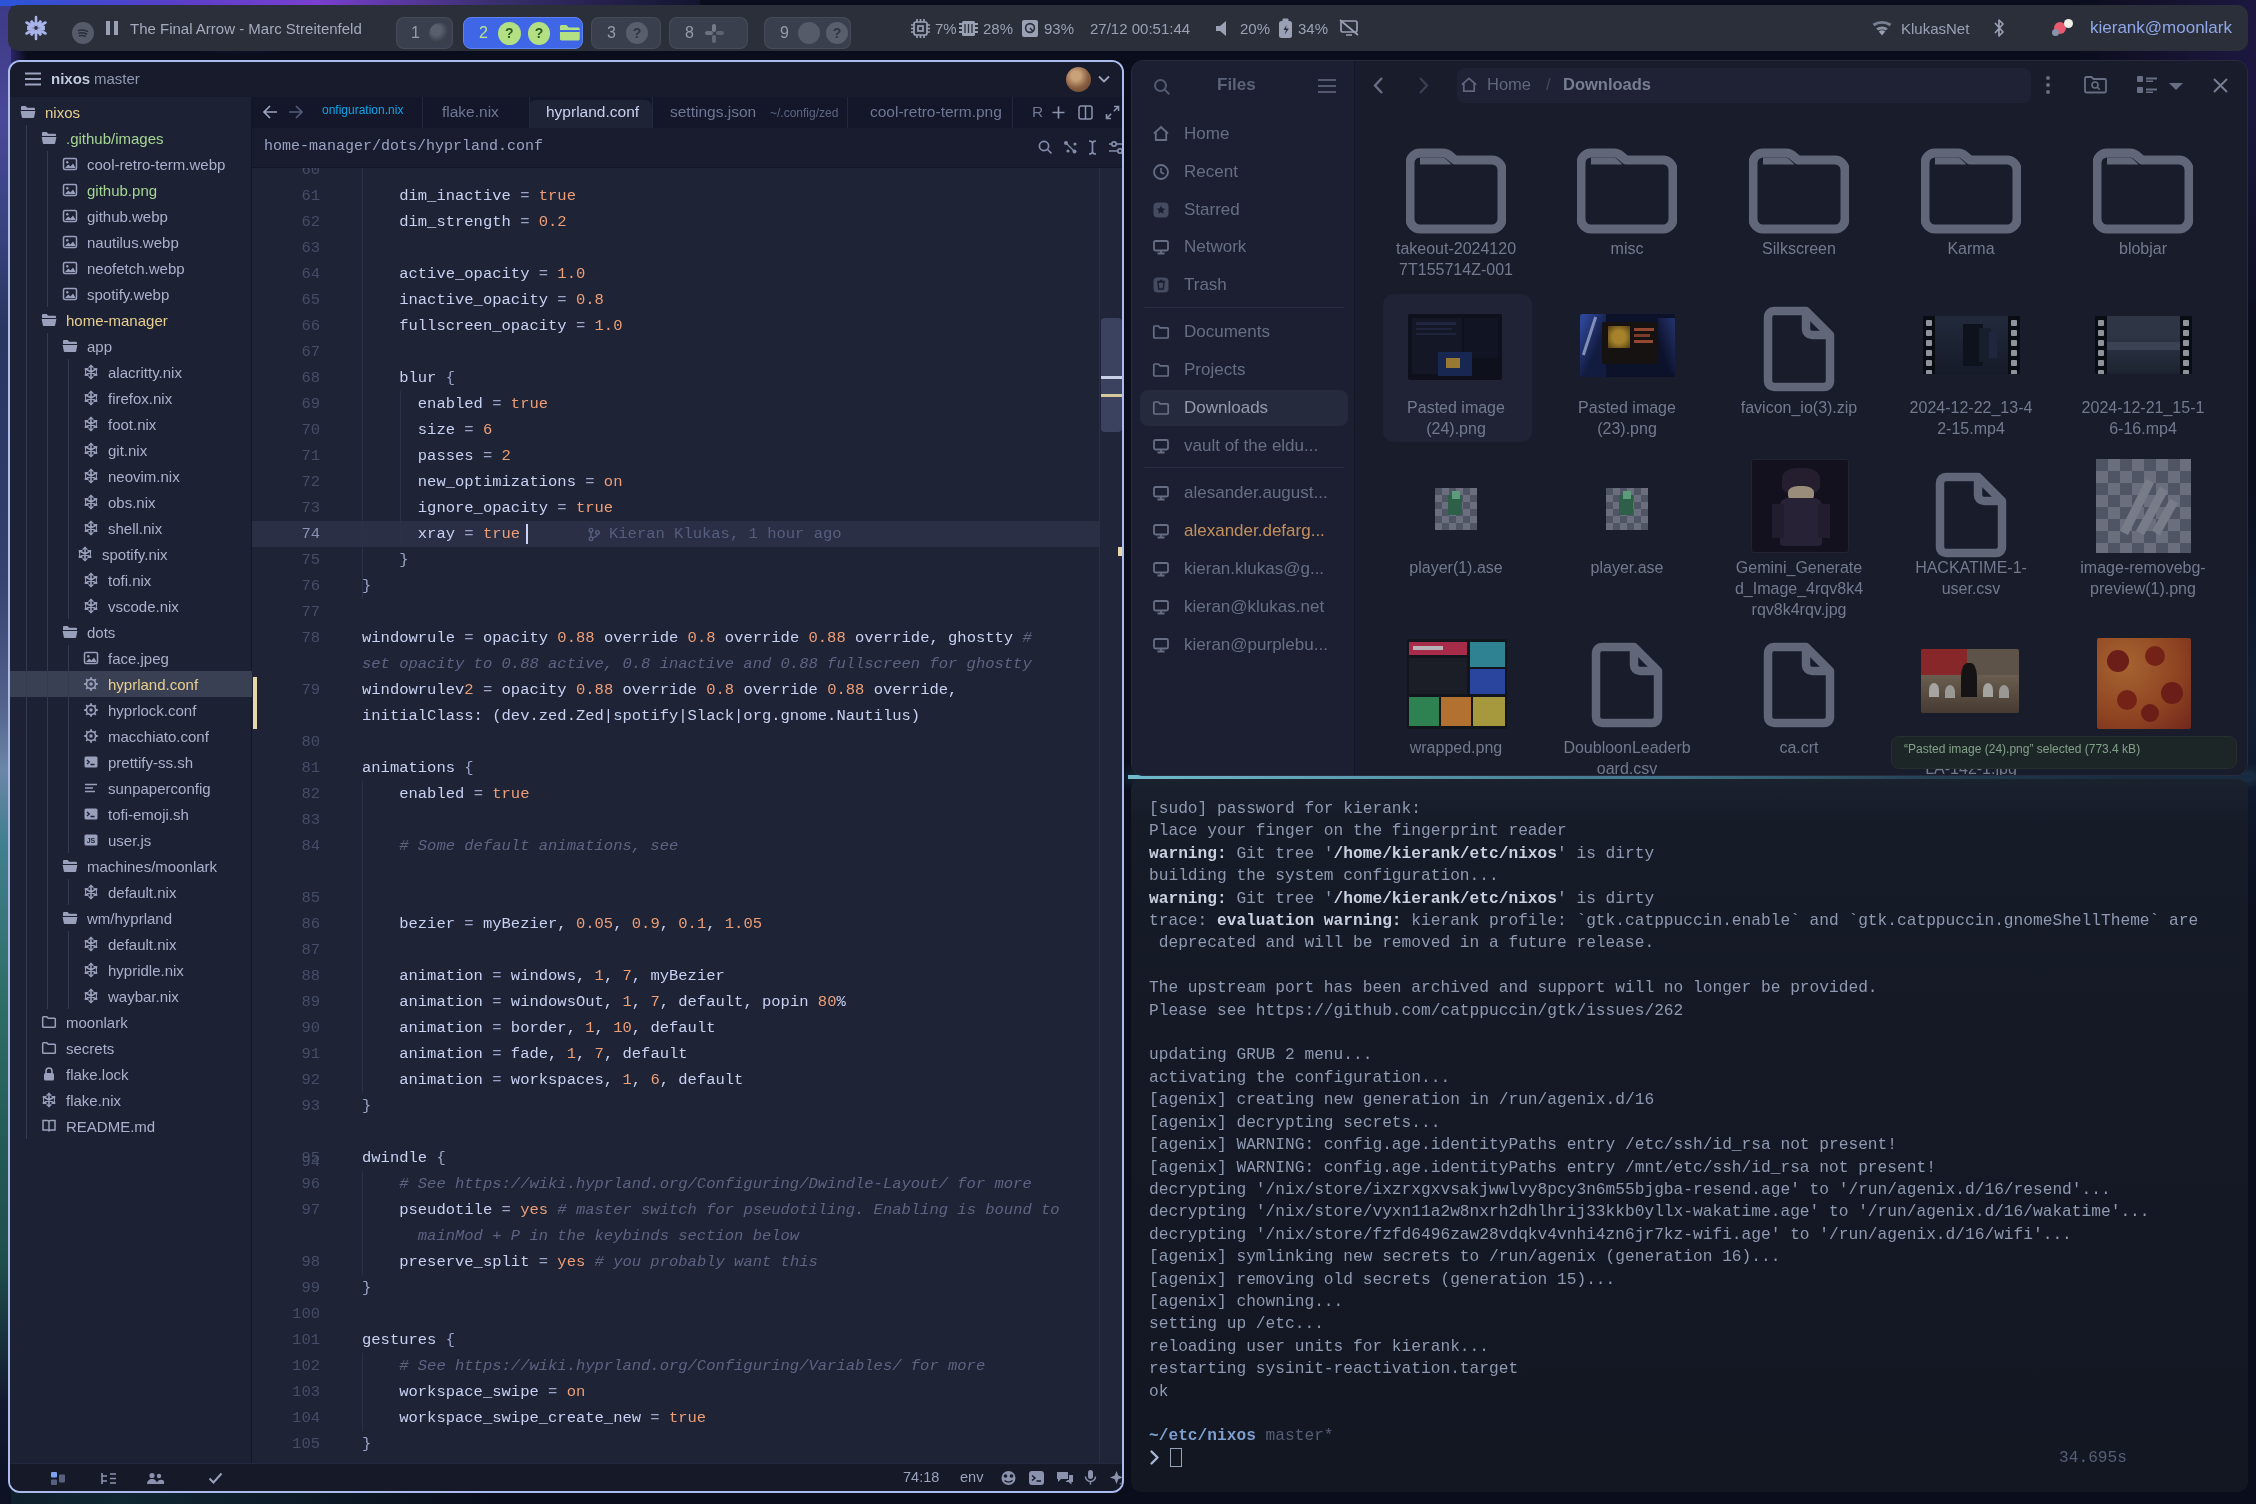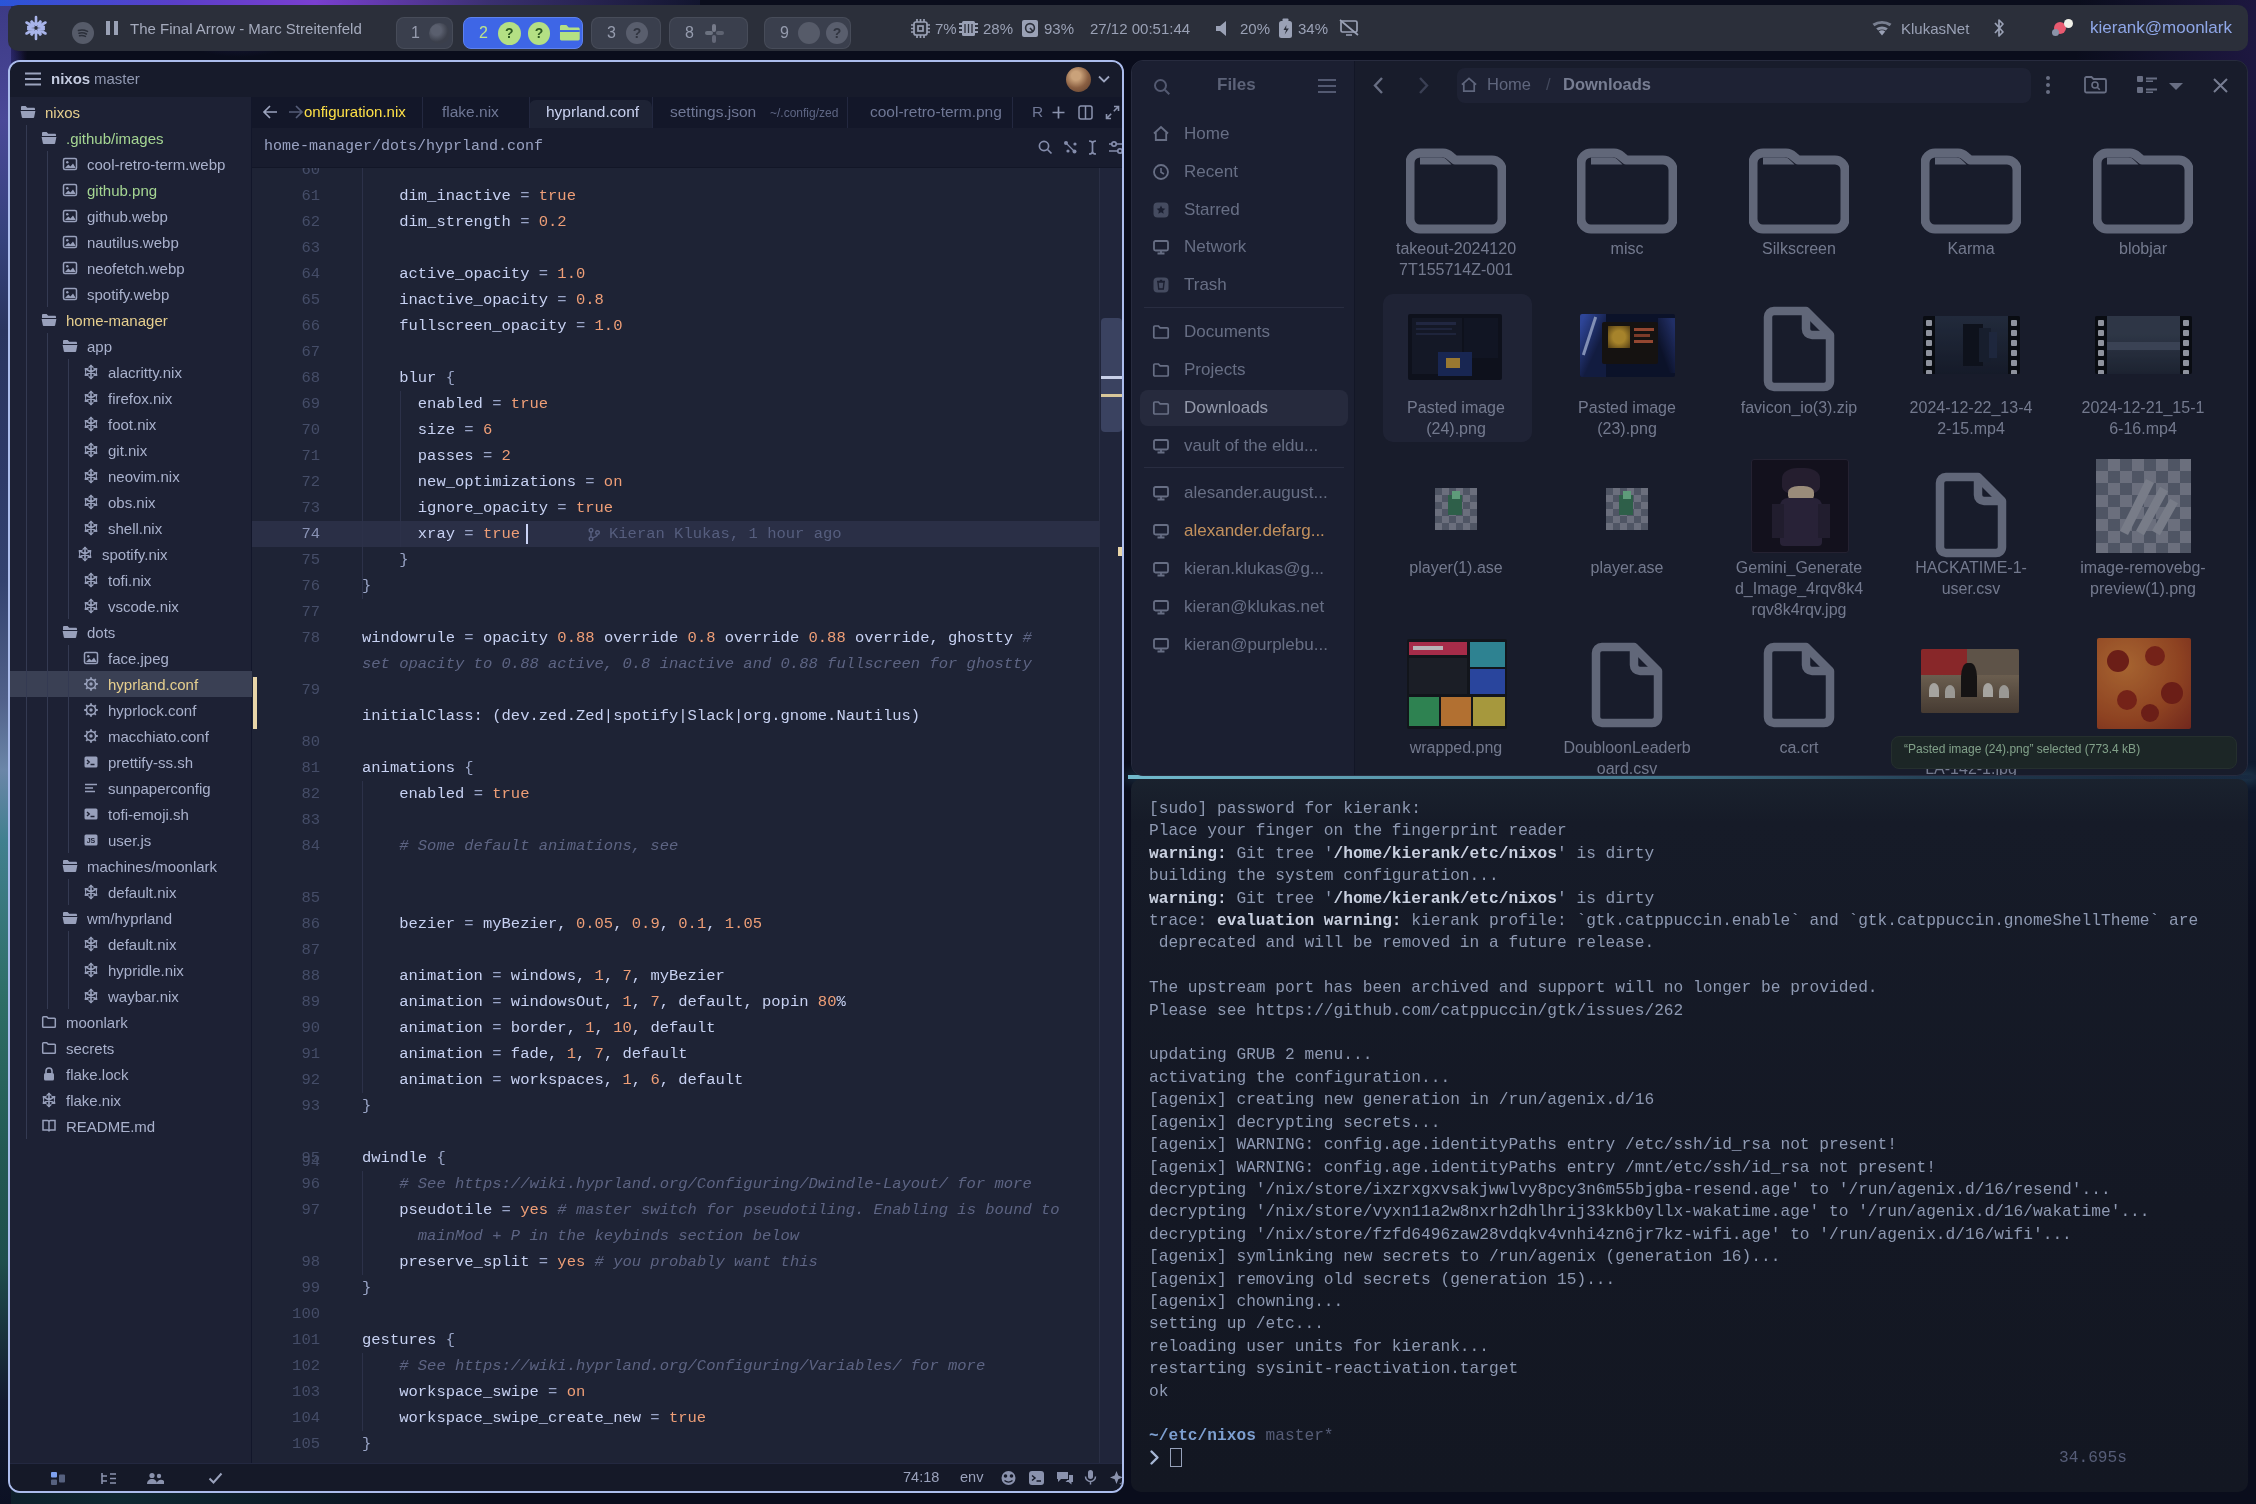--- a/index.html
+++ b/index.html
@@ -537,7 +537,7 @@
       <div class="abs" style="left:400px;top:0;width:1px;height:31px;background:#232840"></div>
       <div class="abs" style="left:595px;top:0;width:1px;height:31px;background:#232840"></div>
       <div class="abs" style="left:760px;top:0;width:1px;height:31px;background:#232840"></div>
-      <span class="abs" style="left:52px;top:6px;font-size:15px;color:#fde047">onfiguration.nix</span>
+      <span class="abs" style="left:70px;top:6px;font-size:12px;color:#0ea5e9">onfiguration.nix</span>
       <span class="abs" style="left:190px;top:6px;font-size:15.5px;color:#6f7795">flake.nix</span>
       <span class="abs" style="left:294px;top:6px;font-size:15.5px;color:#c9d1ef">hyprland.conf</span>
       <span class="abs" style="left:418px;top:6px;font-size:15.5px;color:#6f7795">settings.json</span>

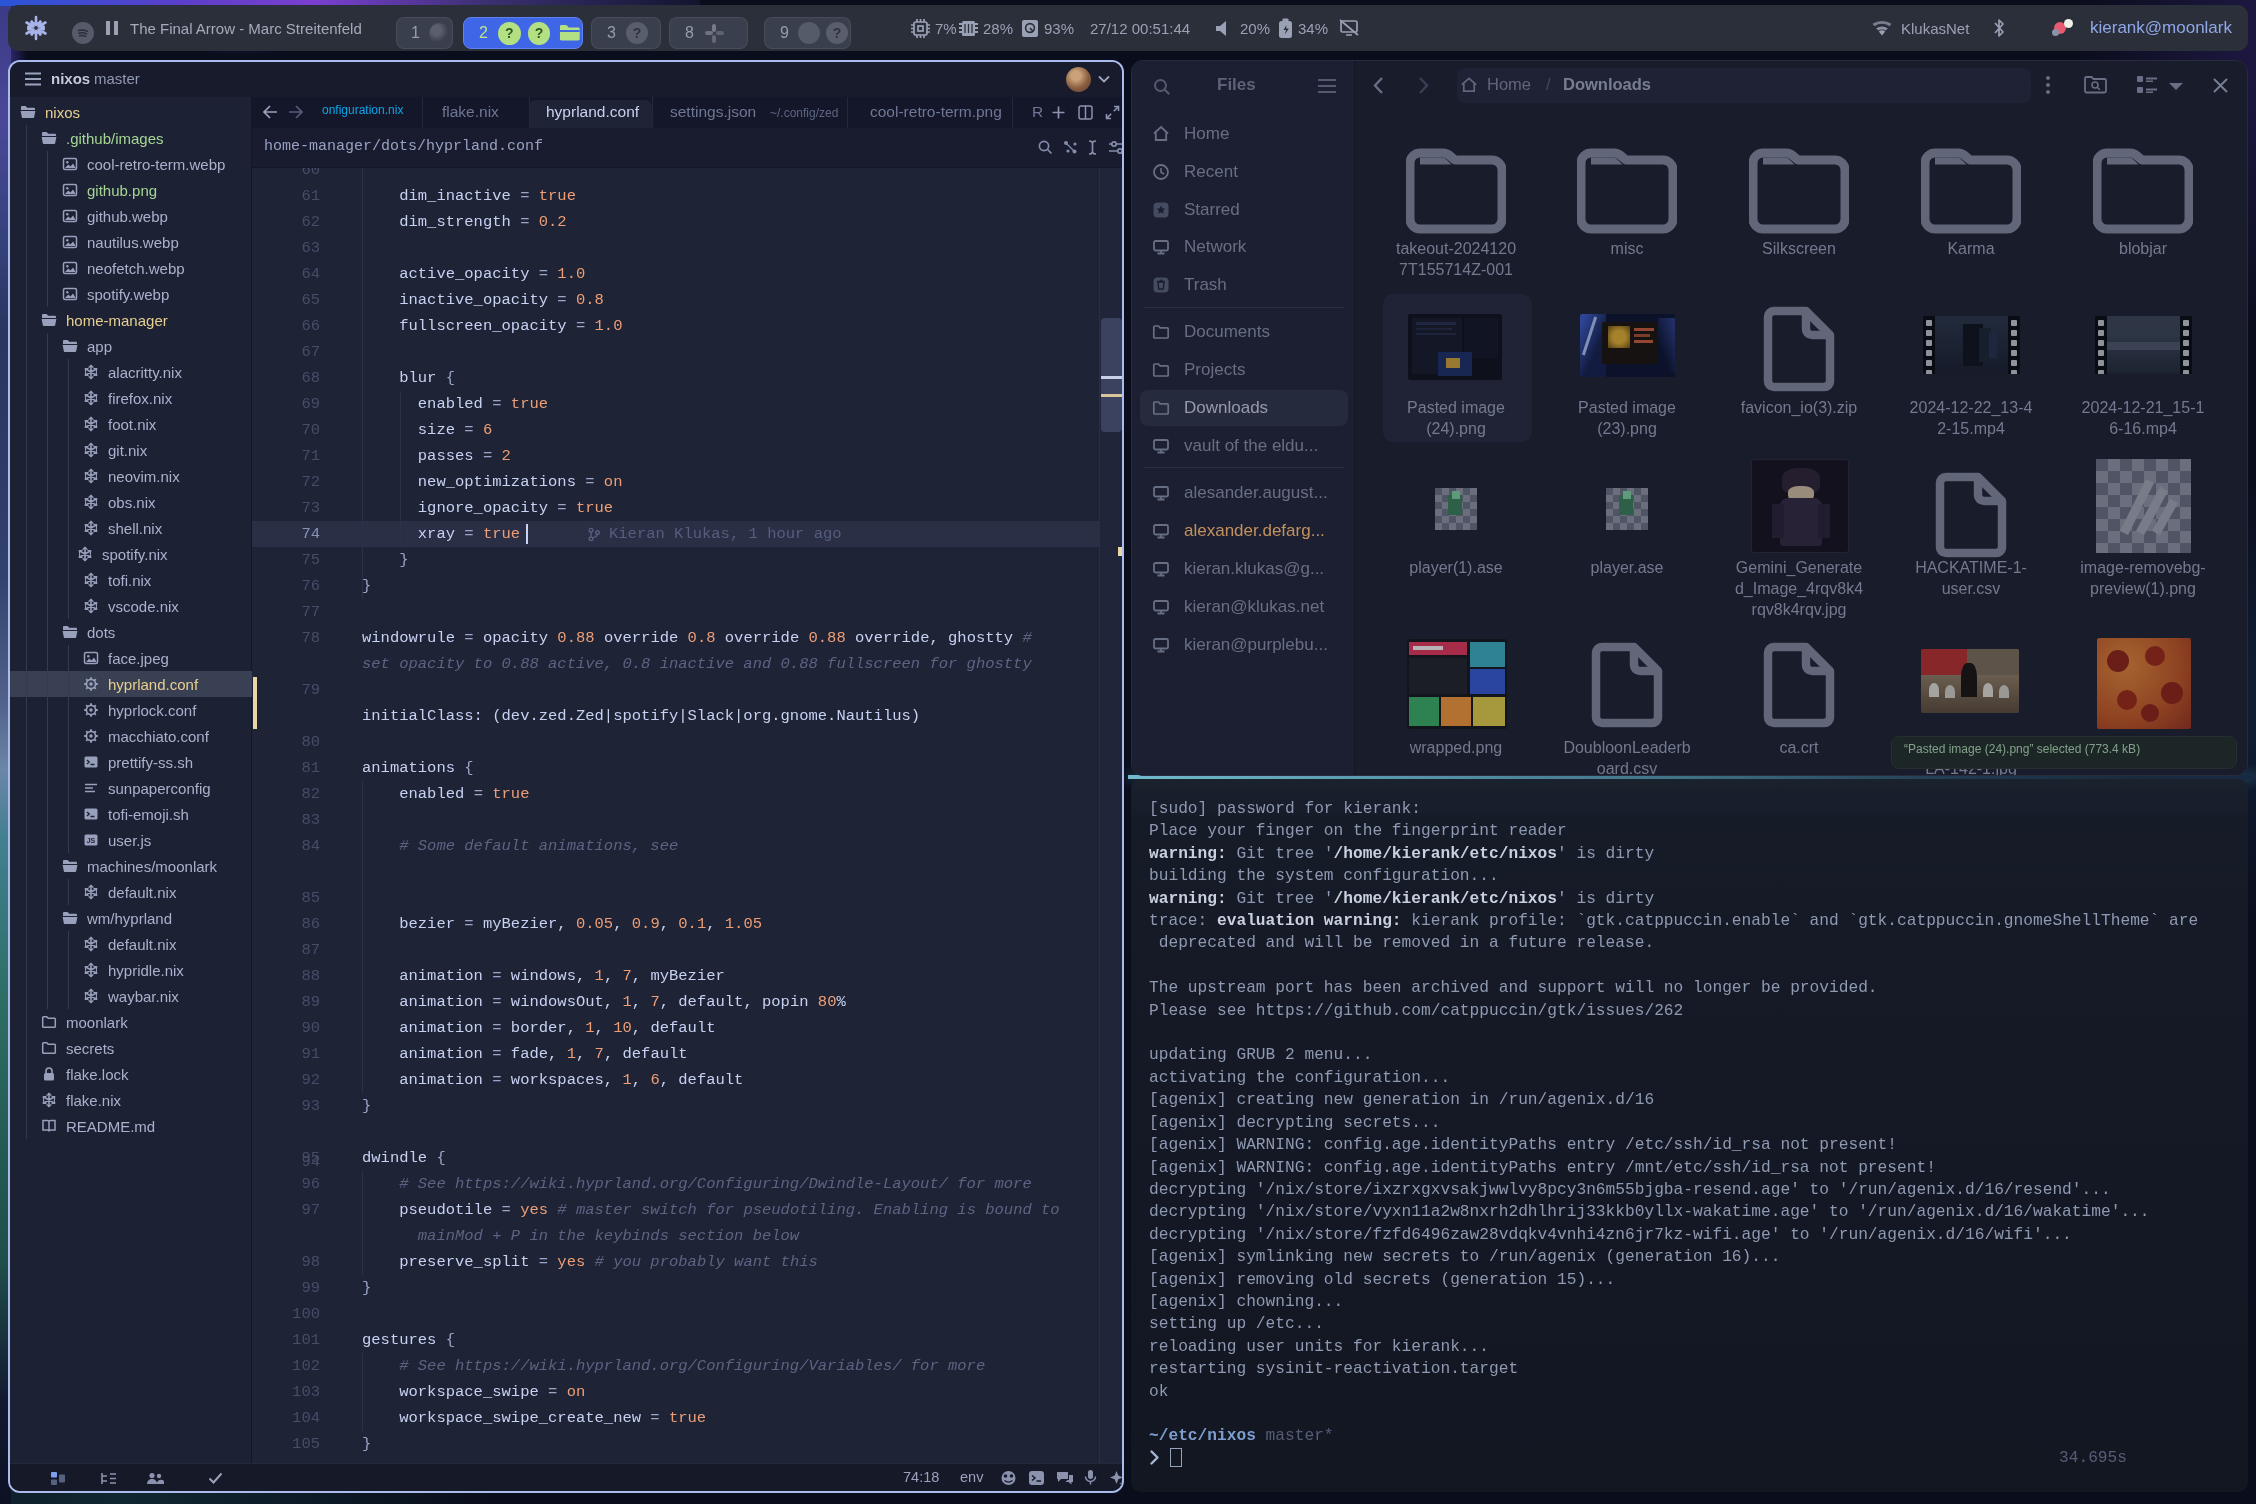--- a/index.html
+++ b/index.html
@@ -626,6 +626,7 @@
       <div class="row" style="left:110px;top:457px">windowrule <span class="eq">= </span>opacity <span class="num">0.88</span> override <span class="num">0.8</span> override <span class="num">0.88</span> override, ghostty <span class="cmt">#</span></div>
       <div class="row" style="left:110px;top:483px"><span class="cmt">set opacity to 0.88 active, 0.8 inactive and 0.88 fullscreen for ghostty</span></div>
       <div class="ln" style="top:509px;">79</div>
+      <div class="row" style="left:110px;top:509px">windowrulev<span class="num">2</span> <span class="eq">= </span>opacity <span class="num">0.88</span> override <span class="num">0.8</span> override <span class="num">0.88</span> override,</div>
       <div class="row" style="left:110px;top:535px">initialClass: (dev.zed.Zed|spotify|Slack|org.gnome.Nautilus)</div>
       <div class="ln" style="top:561px;">80</div>
       <div class="ln" style="top:587px;">81</div>

